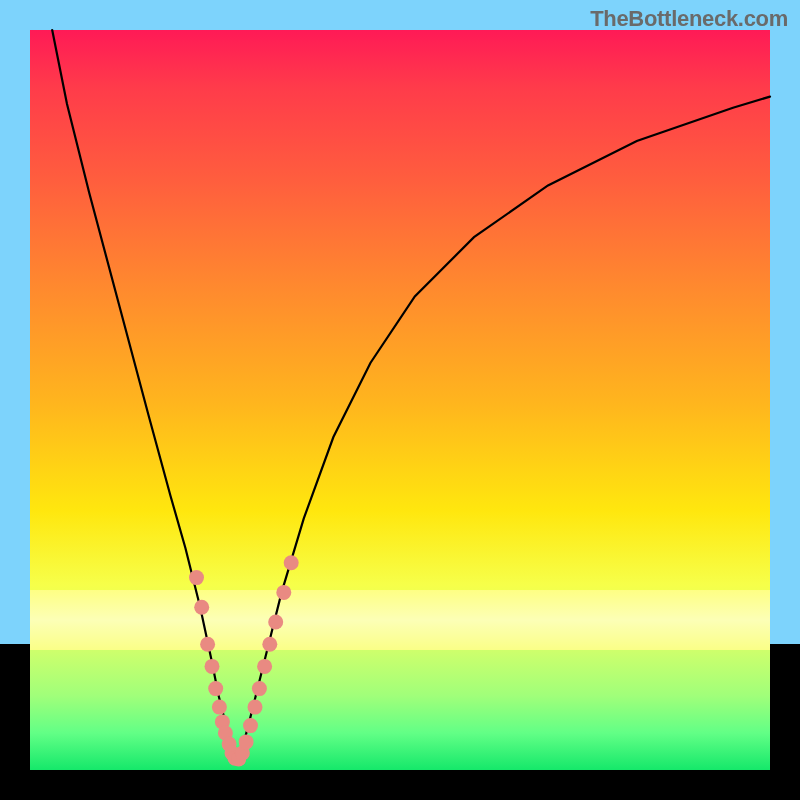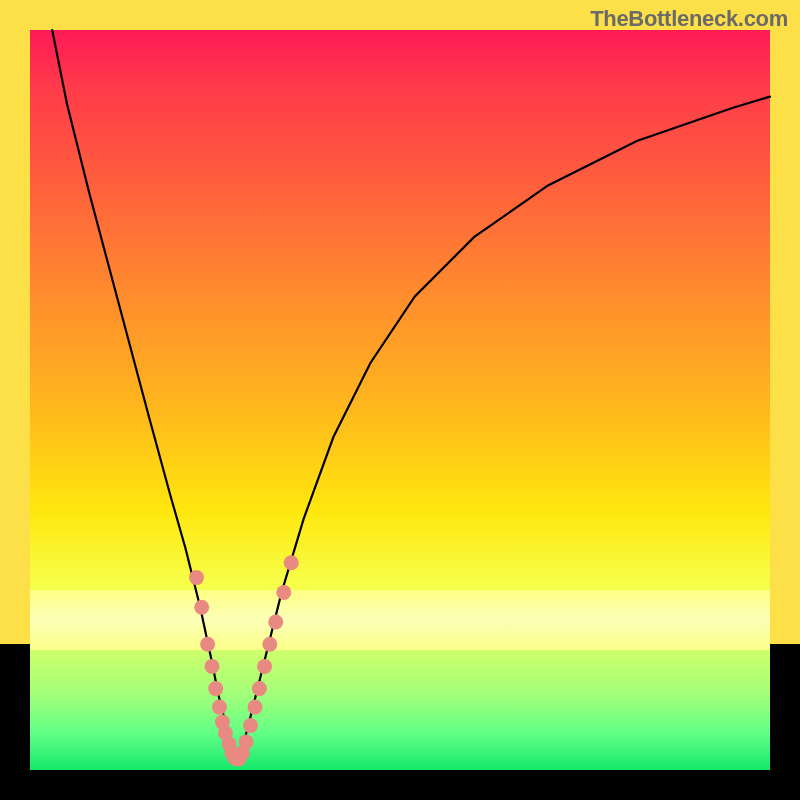--- a/index.html
+++ b/index.html
@@ -15,7 +15,7 @@
     position: relative;
     width: 800px;
     height: 644px;
-    background: #fde047;
+    background: #7dd3fc;
   }
   .plot-area {
     position: absolute;

